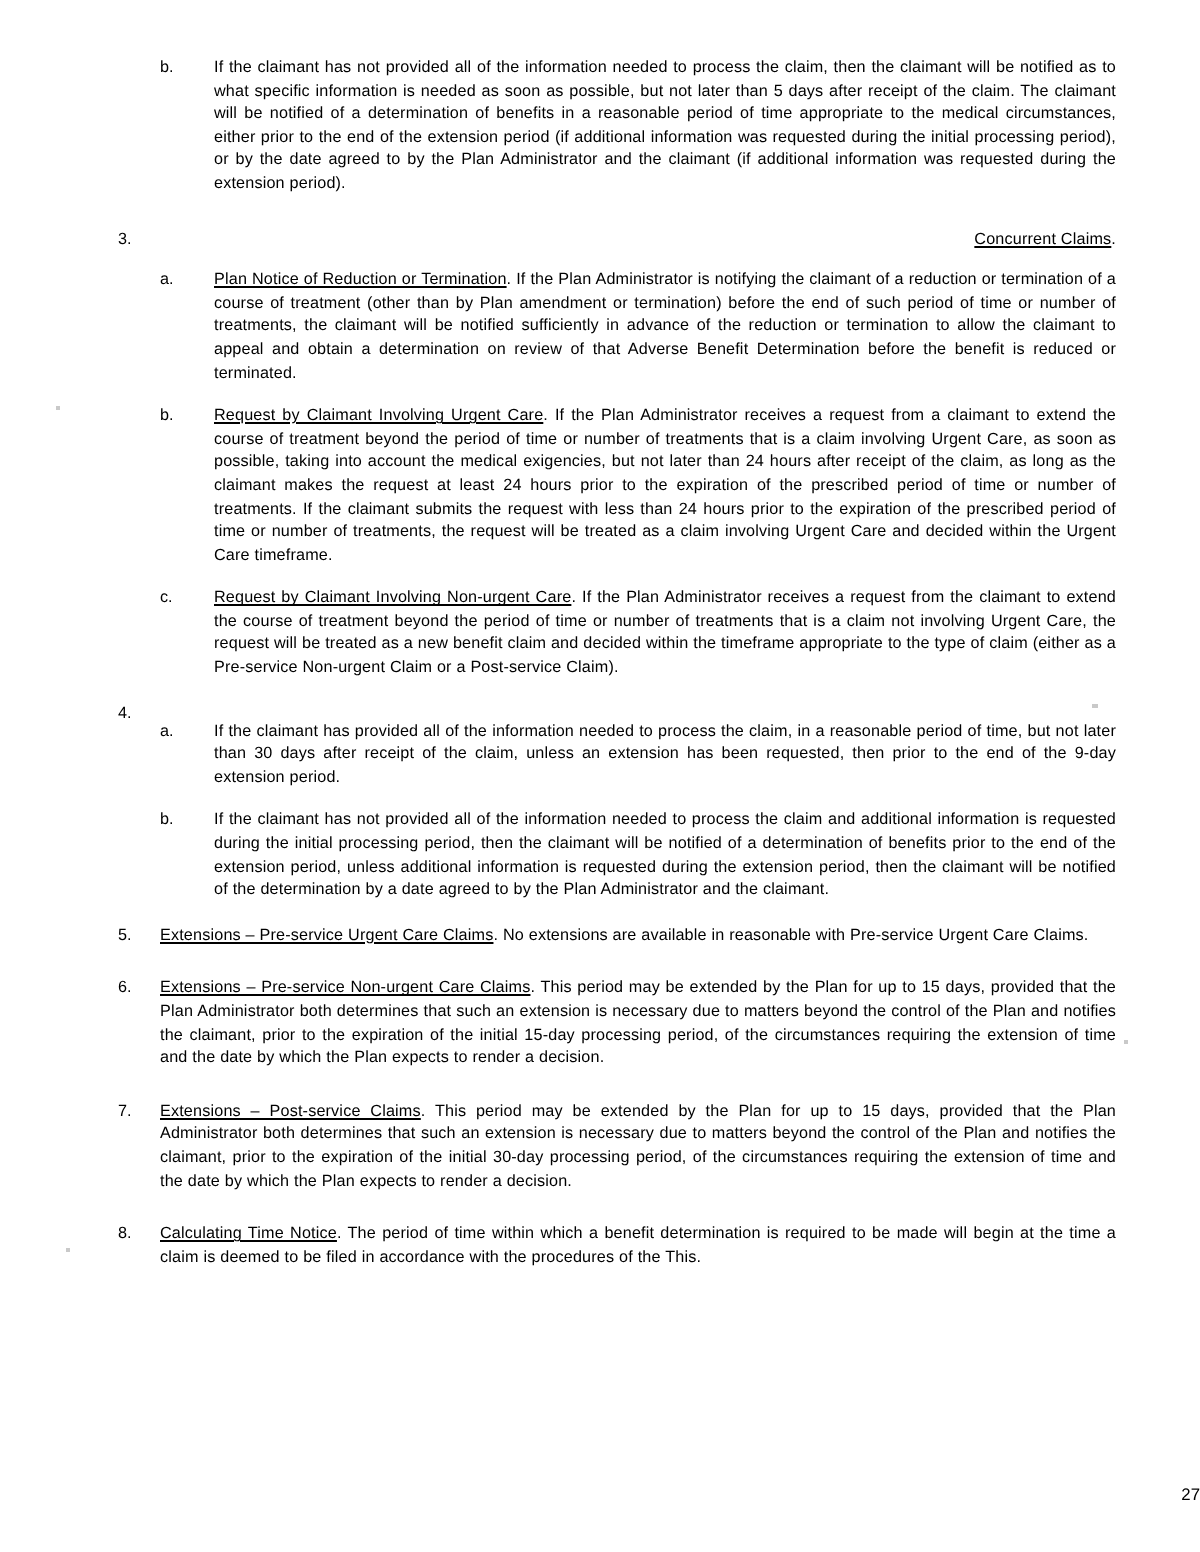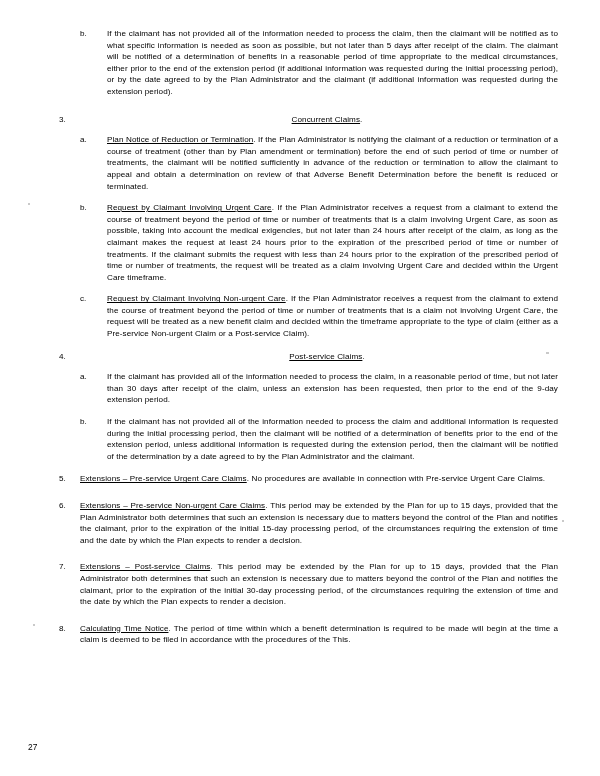--- a/index.html
+++ b/index.html
@@ -75,7 +75,7 @@
     hyphens: none;
   }
   p.para.heading-only {
-    text-align: center;
+    text-align: right;
     margin-left: 16px;
   }
   .u {

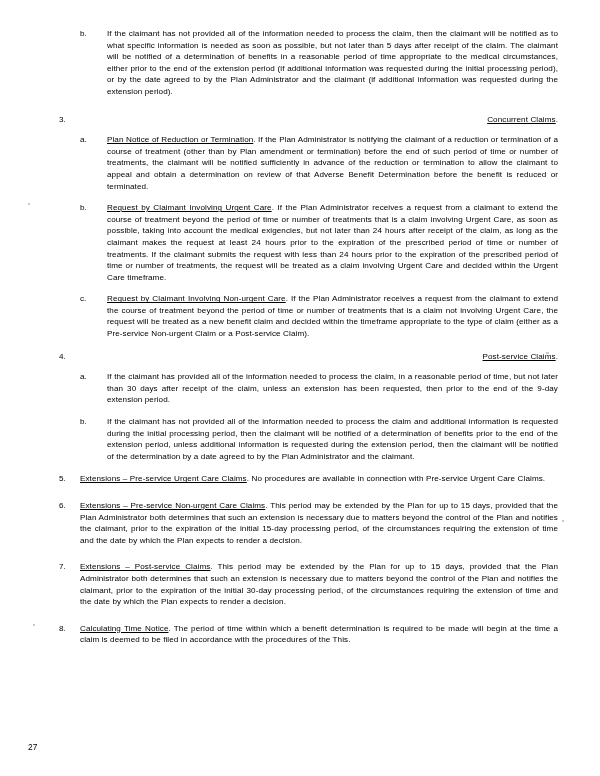--- a/index.html
+++ b/index.html
@@ -133,7 +133,6 @@
   <div class="num-item">
     <span class="marker">4.</span>
     <div class="body">
-      <p class="para heading-only"><span class="u">Post-service Claims</span><span>.</span></p>
       <div class="alpha-sublist">
         <div class="alpha-item">
           <span class="marker">a.</span>

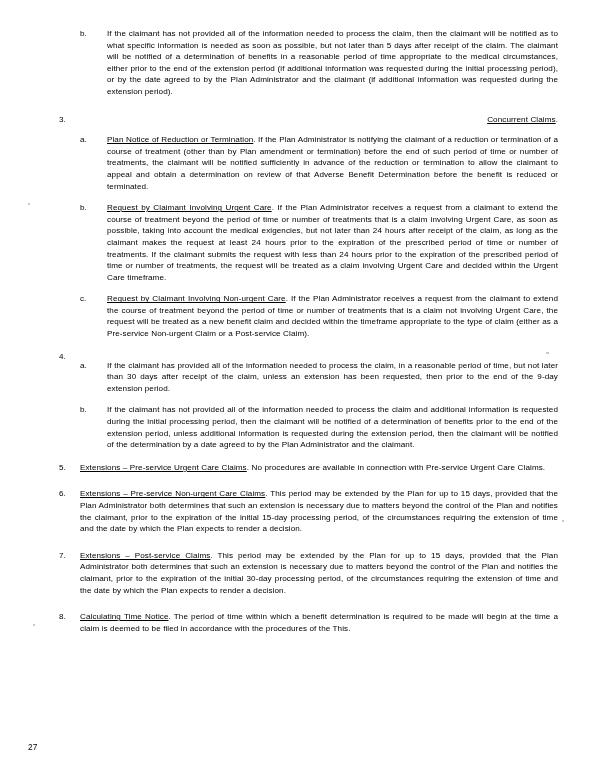--- a/index.html
+++ b/index.html
@@ -149,7 +149,7 @@
   <div class="num-item" style="margin-bottom:15px;">
     <span class="marker">5.</span>
     <div class="body">
-      <p class="para"><span class="u">Extensions – Pre-service Urgent Care Claims</span><span>. No procedures are available in connection with Pre-service Urgent Care Claims.</span></p>
+      <p class="para"><span class="u">Extensions – Pre-service Urgent Care Claims</span><span>. No extensions are available in reasonable with Pre-service Urgent Care Claims.</span></p>
     </div>
   </div>
 

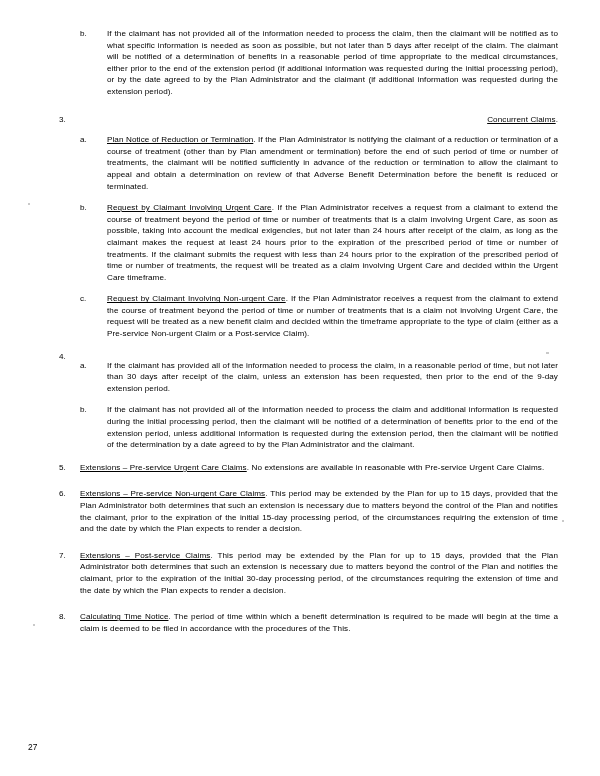--- a/index.html
+++ b/index.html
@@ -87,7 +87,7 @@
     left: 0;
     right: 0;
     top: 742px;
-    text-align: left;
+    text-align: right;
     font-size: 8.4px;
     line-height: 10px;
     padding-left: 28px;

